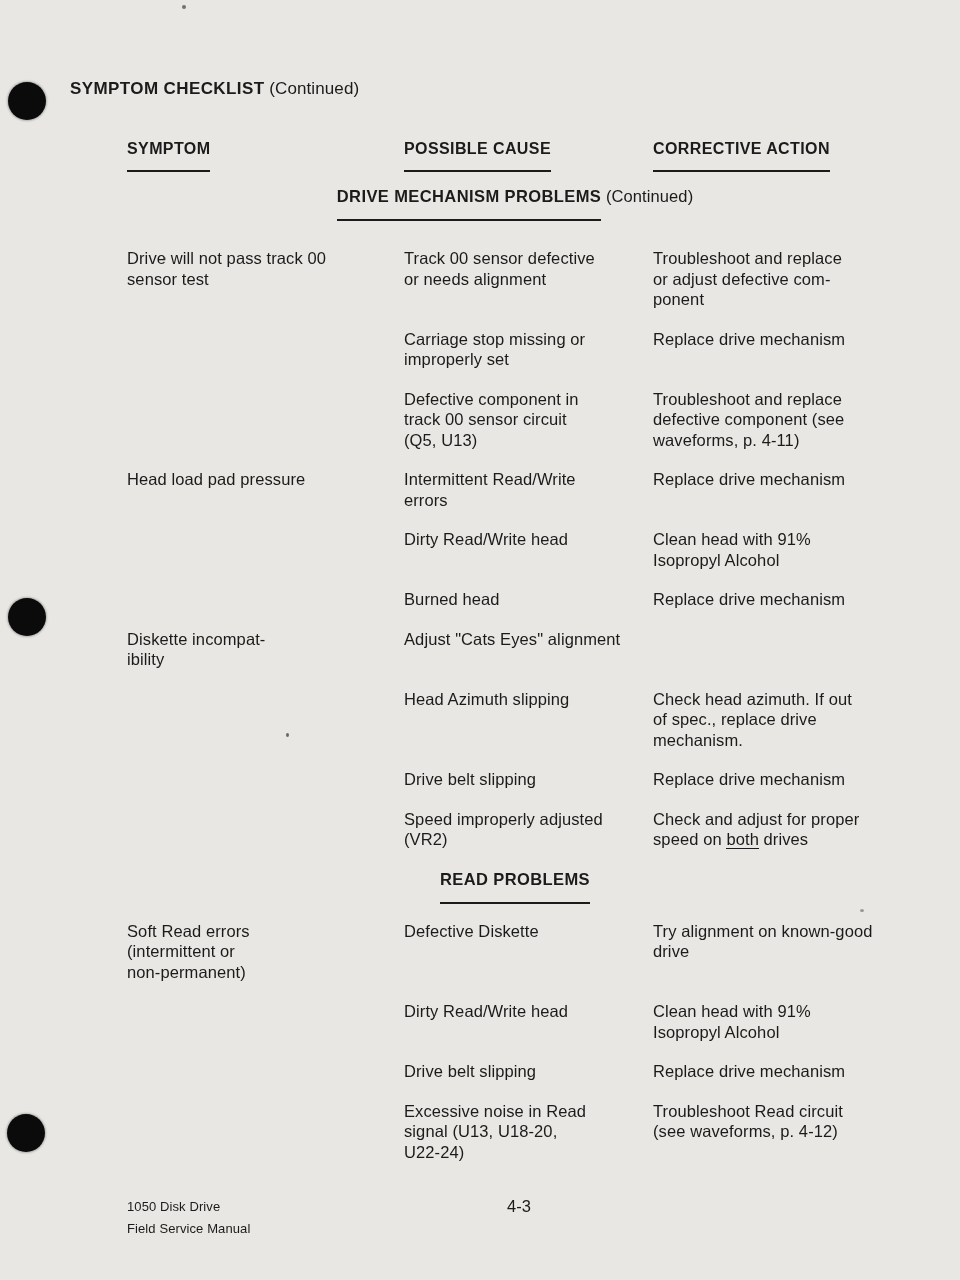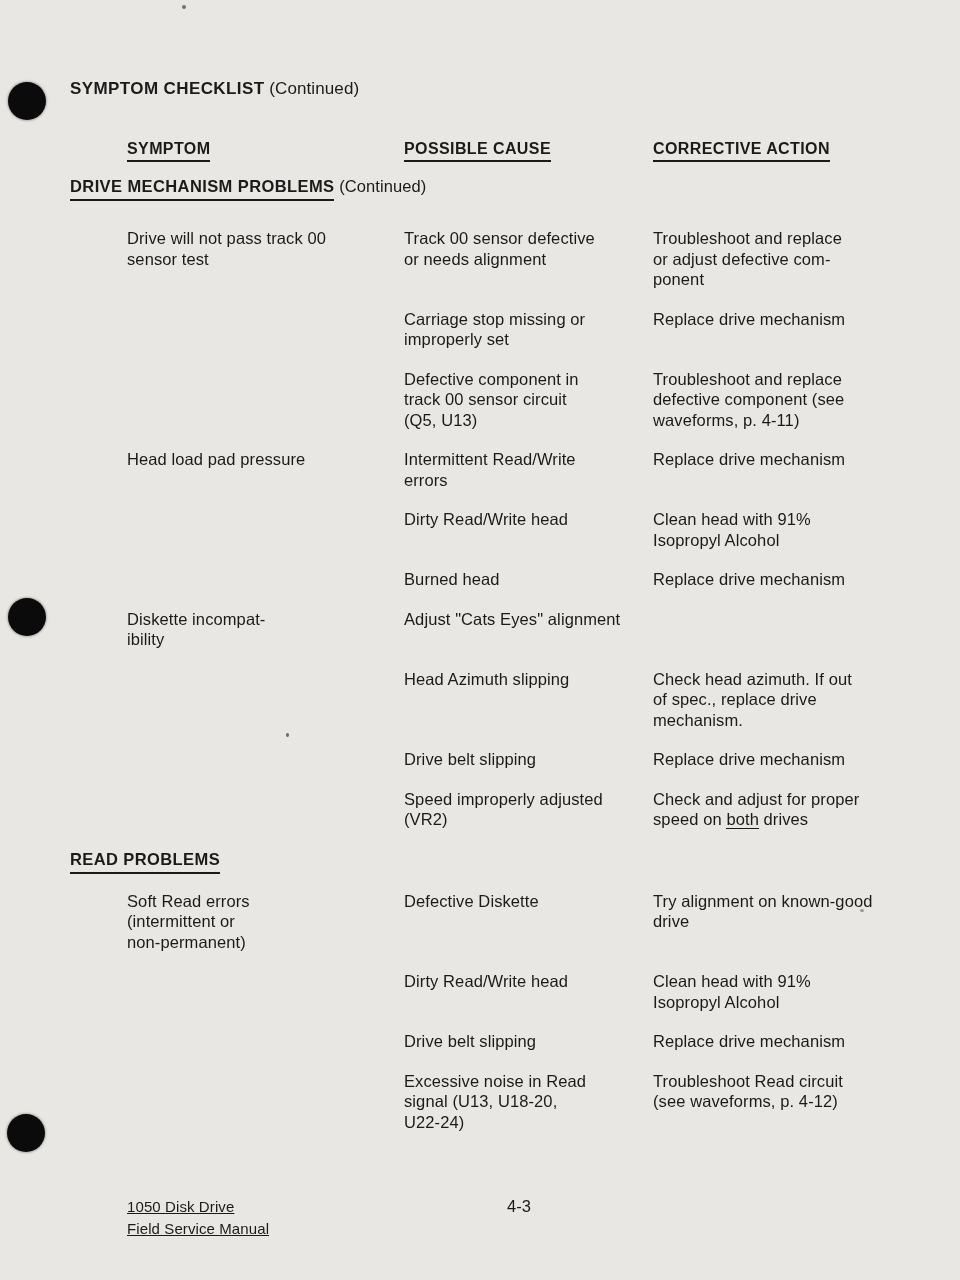--- a/index.html
+++ b/index.html
@@ -54,7 +54,7 @@
   .u{
     display:inline-block;
     border-bottom:2px solid #1b1b1b;
-    padding-bottom:2px;
+    padding-bottom:12px;
   }
 
   .section-heading{

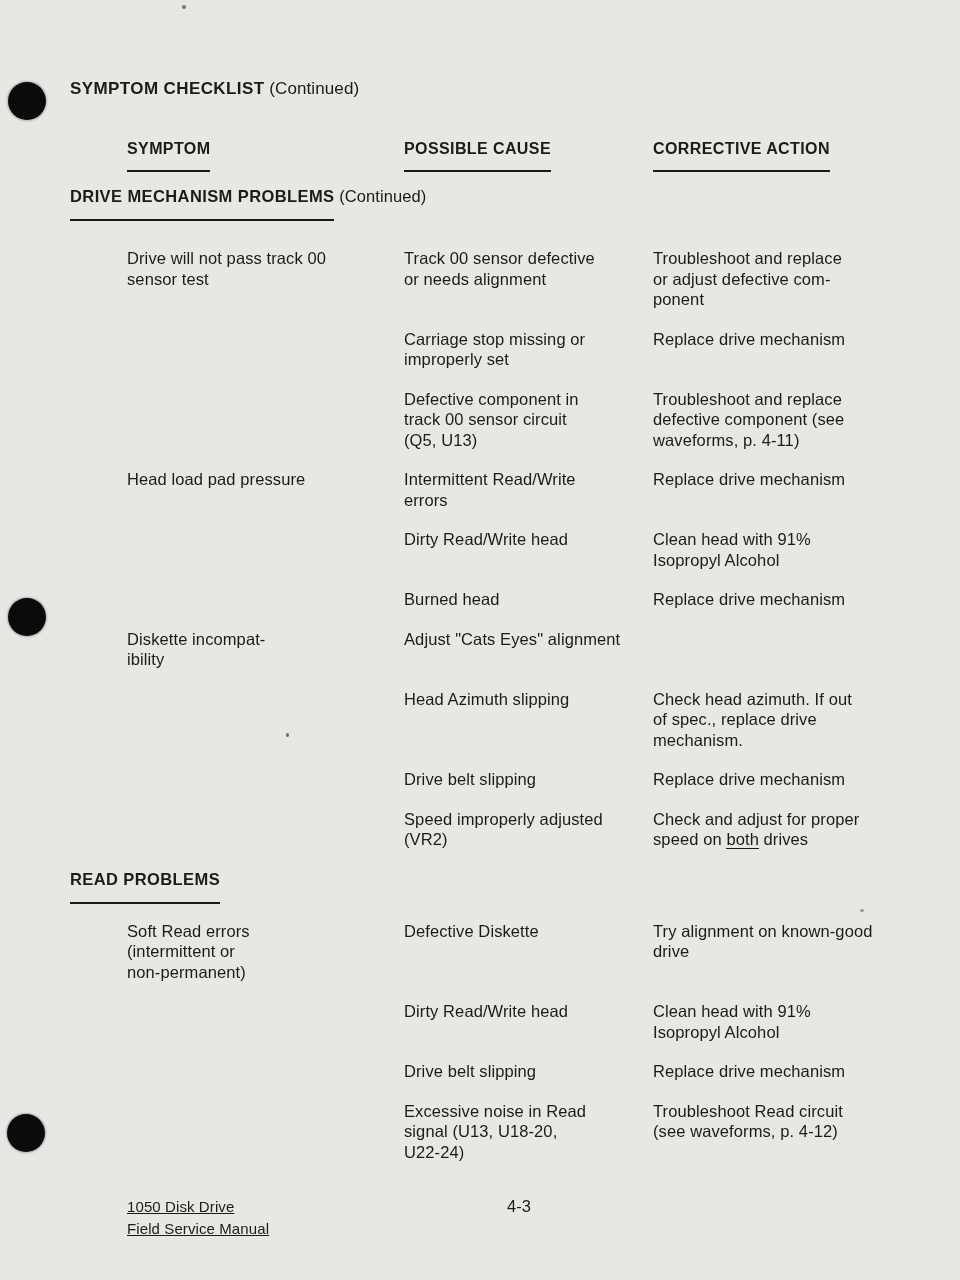--- a/index.html
+++ b/index.html
@@ -59,7 +59,7 @@
 
   .section-heading{
     padding-left:70px;
-    text-align:left;
+    text-align:center;
     font-size:16.5px;
     line-height:21px;
     margin:14px 0 27px;

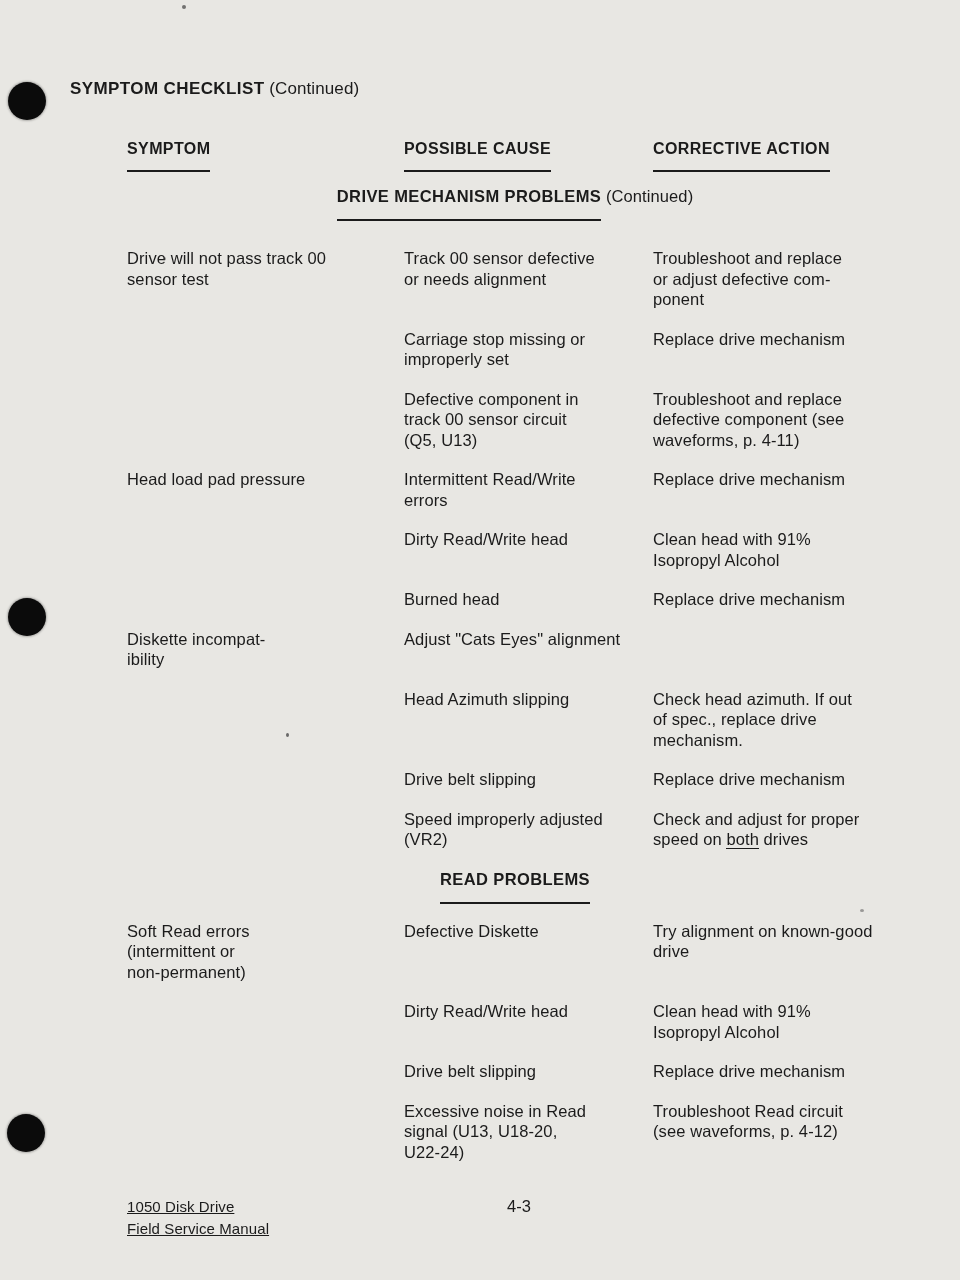--- a/index.html
+++ b/index.html
@@ -82,7 +82,7 @@
   .footer{
     position:absolute;
     left:127px;top:1196px;
-    font-size:15px;line-height:21.5px;text-decoration:underline;
+    font-size:13px;line-height:21.5px;
   }
   .pagenum{
     position:absolute;

